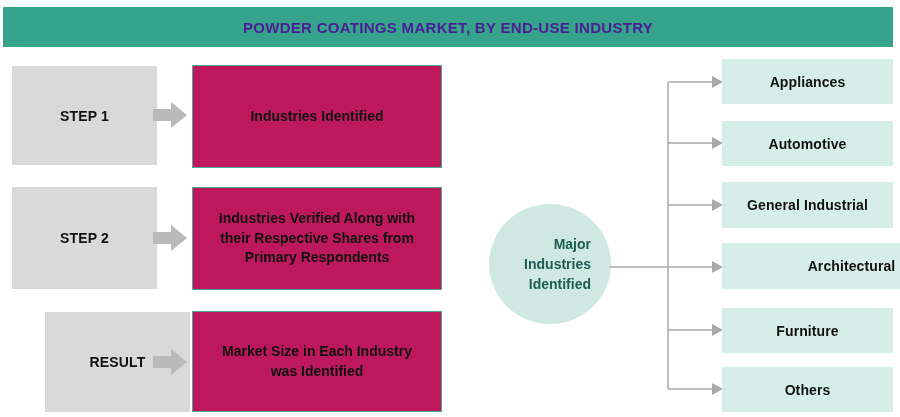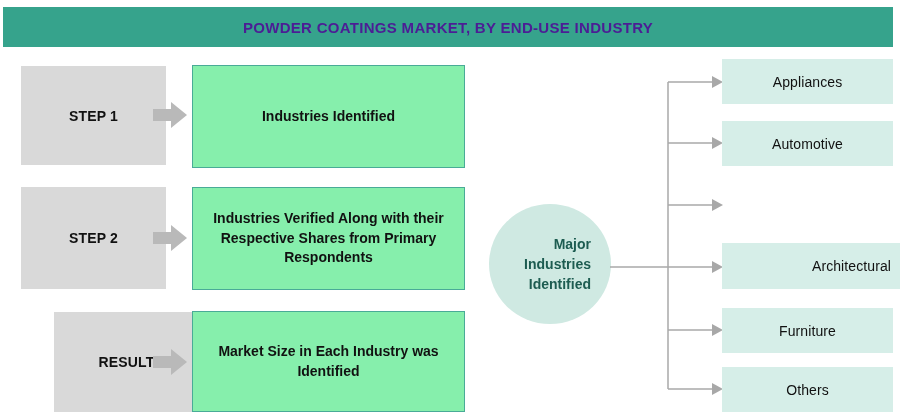--- a/index.html
+++ b/index.html
@@ -100,7 +100,7 @@
     justify-content: center;
     color: #111111;
     font-size: 14px;
-    font-weight: normal;
+    font-weight: bold;
     letter-spacing: 0.1px;
   }
 </style>

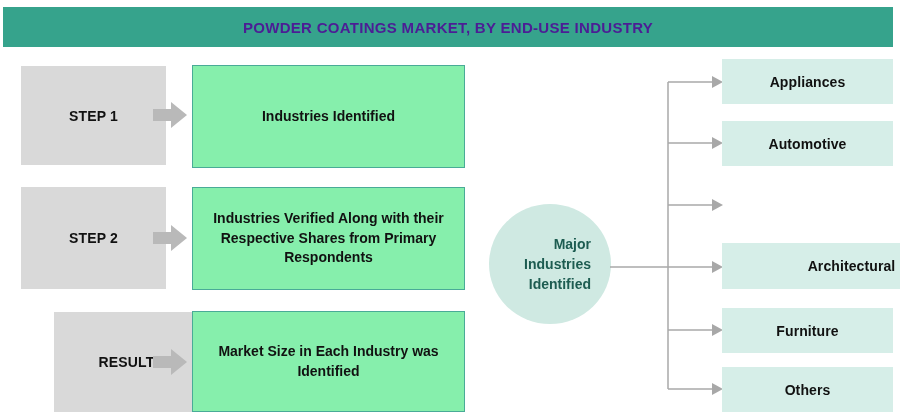--- a/index.html
+++ b/index.html
@@ -32,7 +32,7 @@
   }
   .step-box {
     position: absolute;
-    left: 21px;
+    left: 12px;
     width: 145px;
     background: #d9d9d9;
     display: flex;

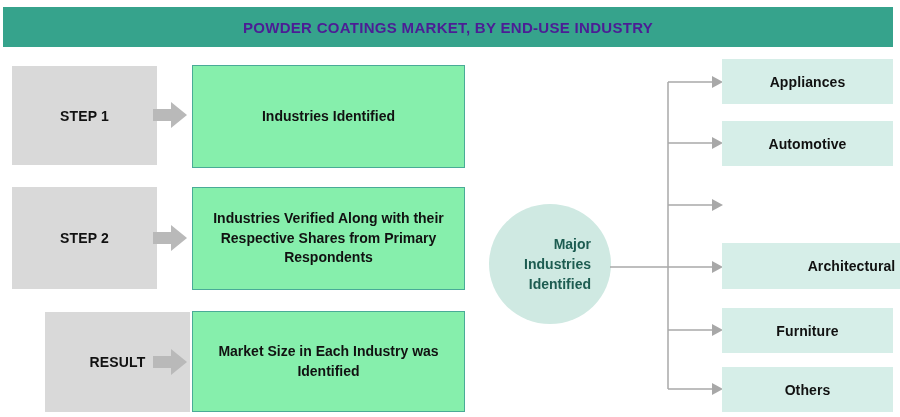--- a/index.html
+++ b/index.html
@@ -51,8 +51,8 @@
   .desc-box {
     position: absolute;
     left: 192px;
-    width: 273px;
-    background: #86efac;
+    width: 250px;
+    background: #be185d;
     border: 1px solid #49ab97;
     display: flex;
     align-items: center;

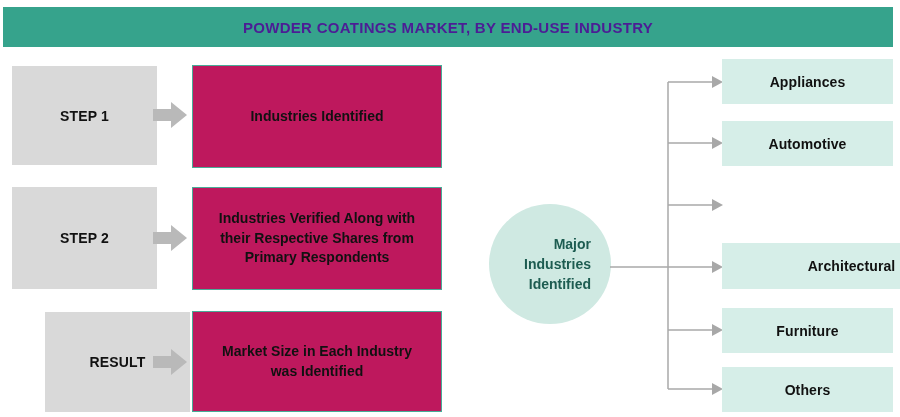--- a/index.html
+++ b/index.html
@@ -174,6 +174,9 @@
   <div class="industry-box" style="top:121px;">
     <span>Automotive</span>
   </div>
+  <div class="industry-box" style="top:182px; height:46px;">
+    <span>General Industrial</span>
+  </div>
   <div class="industry-box" style="top:243px; height:46px;padding-left:44px;">
     <span>Architectural</span>
   </div>

